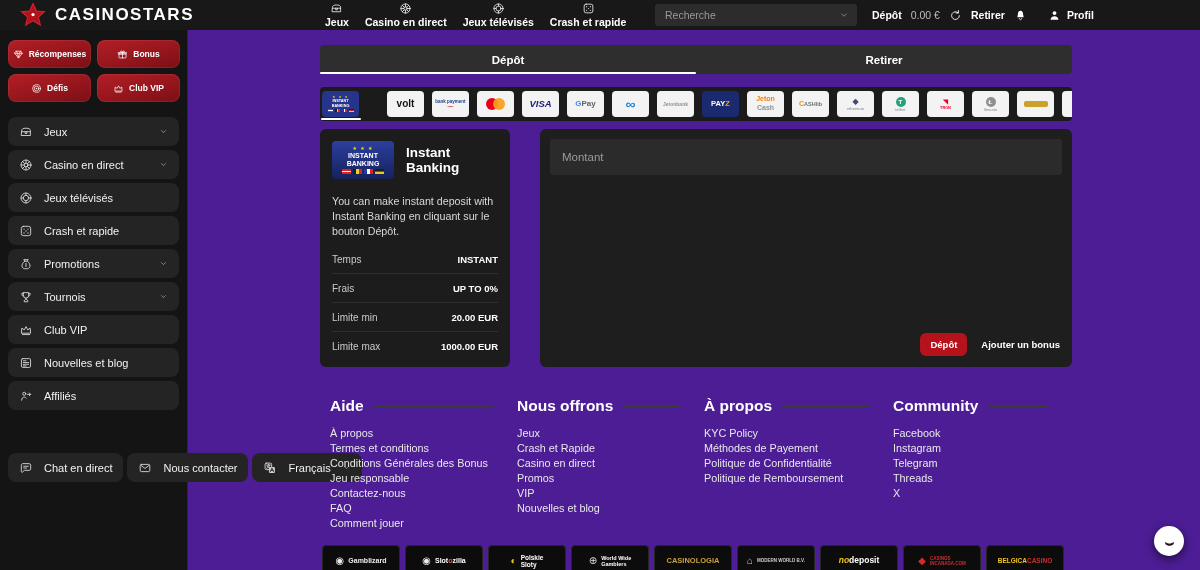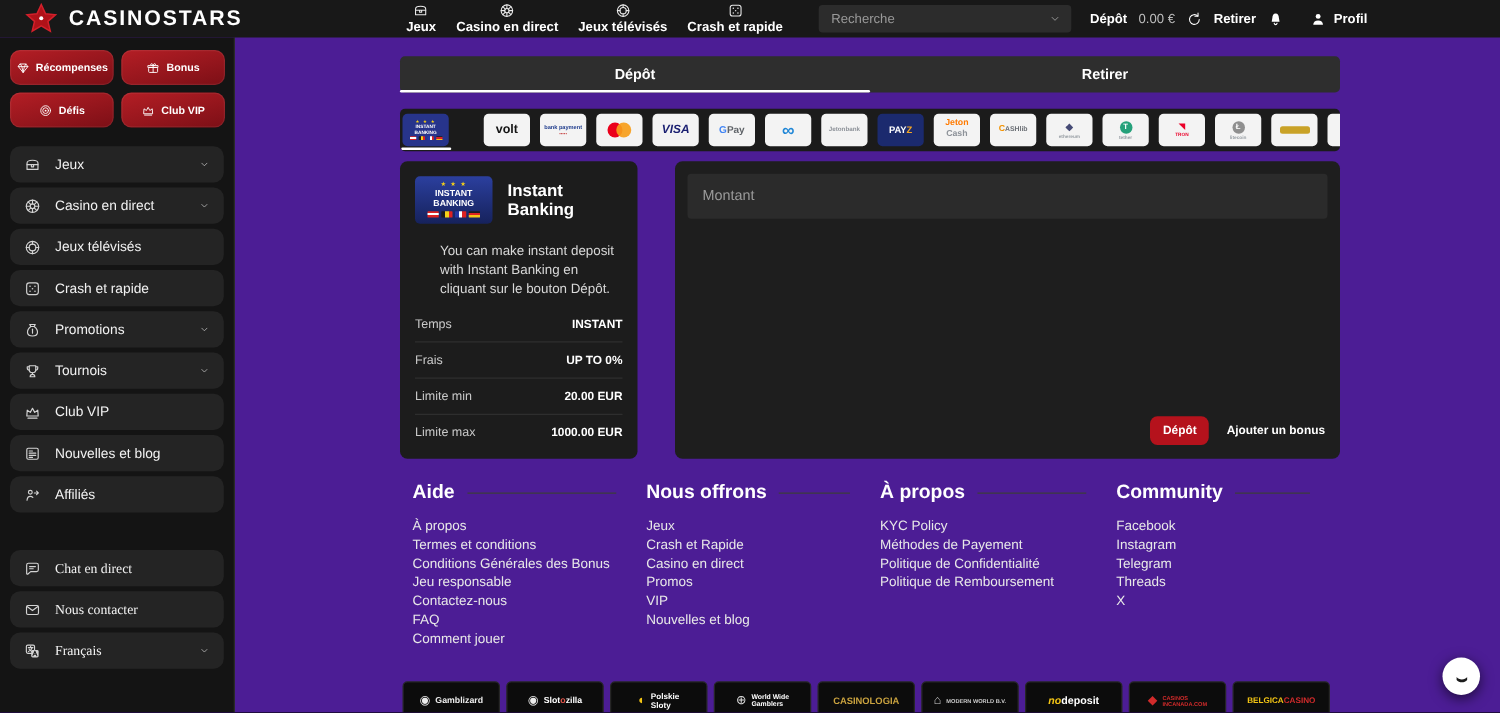--- a/index.html
+++ b/index.html
@@ -81,7 +81,7 @@
   .ib-logo .ib-stars{font-size:5px;}
   .ib-logo .ib-text{color:#fff;font-weight:bold;font-size:7px;line-height:1.1;text-align:center;width:44px;}
   .mc-title{font-size:13.5px;font-weight:bold;}
-  .mc-desc{margin-top:15px;font-size:10.7px;color:#d8d8d8;line-height:1.38;margin-left:20px;}
+  .mc-desc{margin-top:15px;font-size:10.7px;color:#d8d8d8;line-height:1.38;}
   .mc-details{margin-top:7px;text-align:center;}
   .mc-row{height:29px;display:flex;align-items:center;justify-content:space-between;border-bottom:1px solid #2e2e2e;}
   .mc-row:last-child{border-bottom:none;}

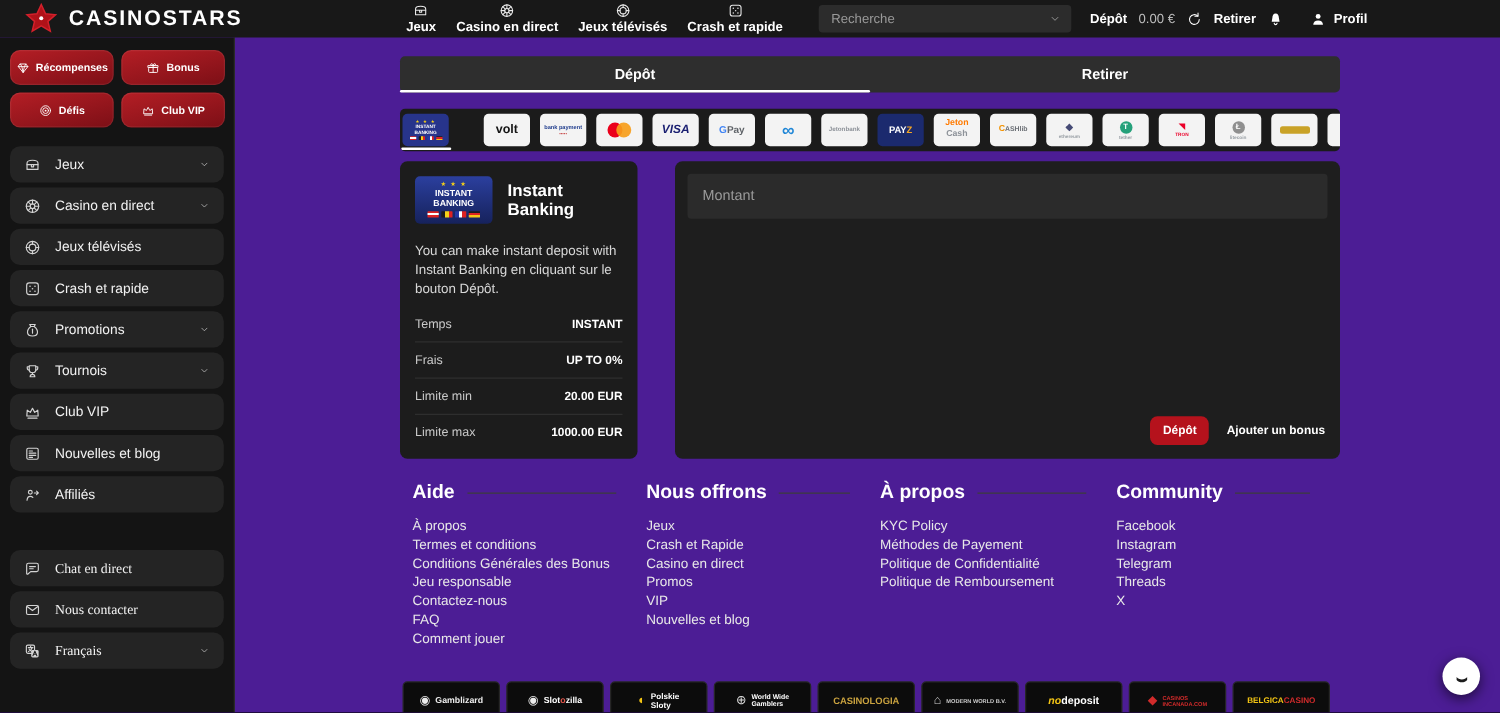--- a/index.html
+++ b/index.html
@@ -98,7 +98,7 @@
   .bonus-link{font-size:9.5px;font-weight:bold;color:#fff;cursor:pointer;white-space:nowrap;}
 
   
-  .footer{margin-top:18px;padding-left:10px;display:grid;grid-template-columns:187px 187px 189px 1fr;}
+  .footer{margin-top:30px;padding-left:10px;display:grid;grid-template-columns:187px 187px 189px 1fr;}
   .fcol h3{font-size:15.5px;font-weight:bold;display:flex;align-items:center;gap:10px;margin:0;}
   .fcol h3 .rule{flex:1;height:1px;background:#3c3c3c;margin-right:24px;}
   .fcol ul{list-style:none;margin:11px 0 0;padding:0;}

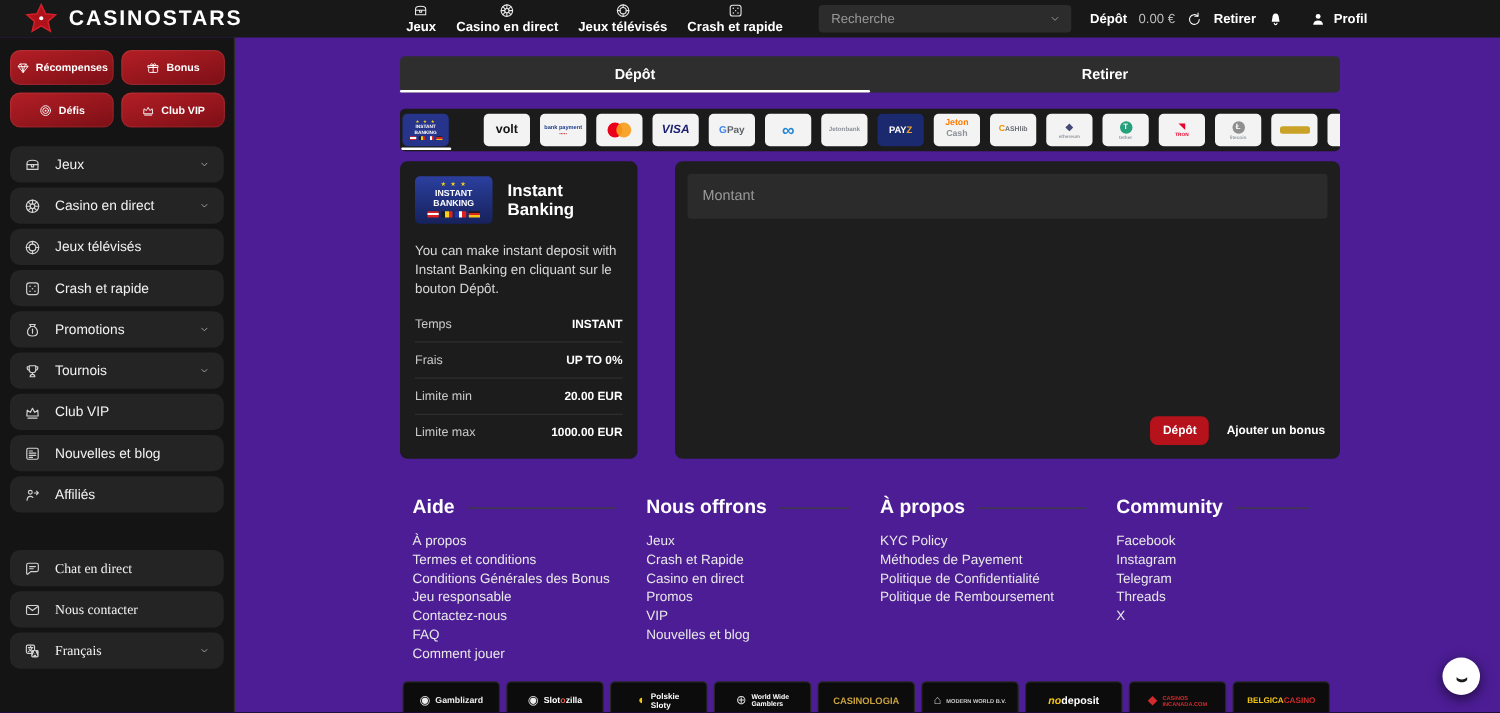--- a/index.html
+++ b/index.html
@@ -47,7 +47,7 @@
   .menu-item .ic svg{width:14px;height:14px;color:#d3d3d3;}
   .menu-item .lbl{font-size:11px;color:#f2f2f2;flex:1;white-space:nowrap;}
   .menu-item .chev svg{width:9px;height:9px;color:#c3c3c3;}
-  .sidebar-bottom{position:absolute;left:8px;top:410px;width:171px;display:flex;flex-direction:column;gap:4px;font-family:Liberation Serif, serif;}
+  .sidebar-bottom{position:absolute;left:8px;top:423px;width:171px;display:flex;gap:4px;}
 
   
   .main{position:absolute;left:320px;top:45px;width:752px;}

